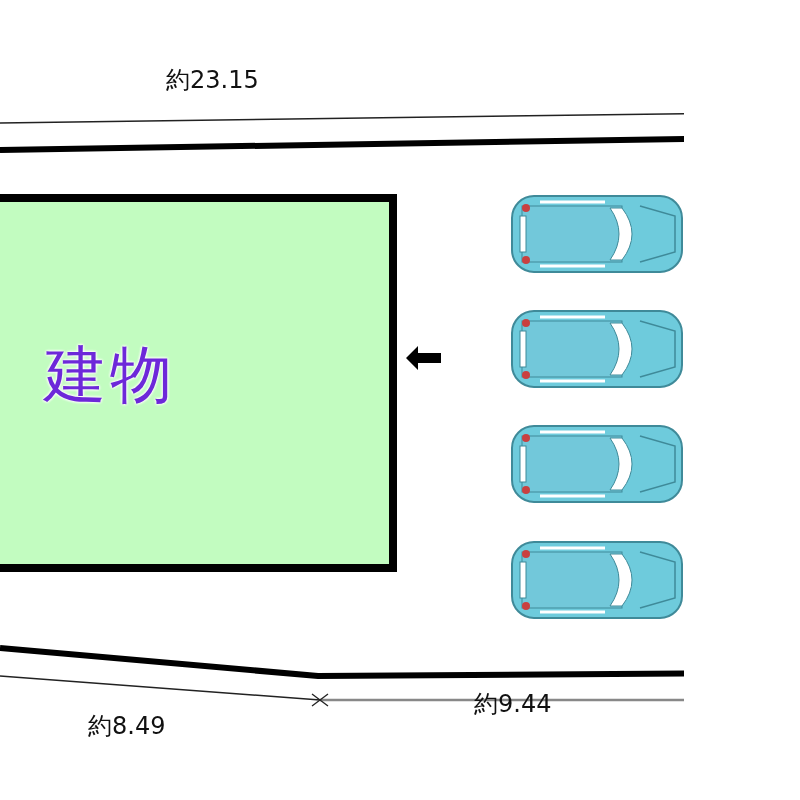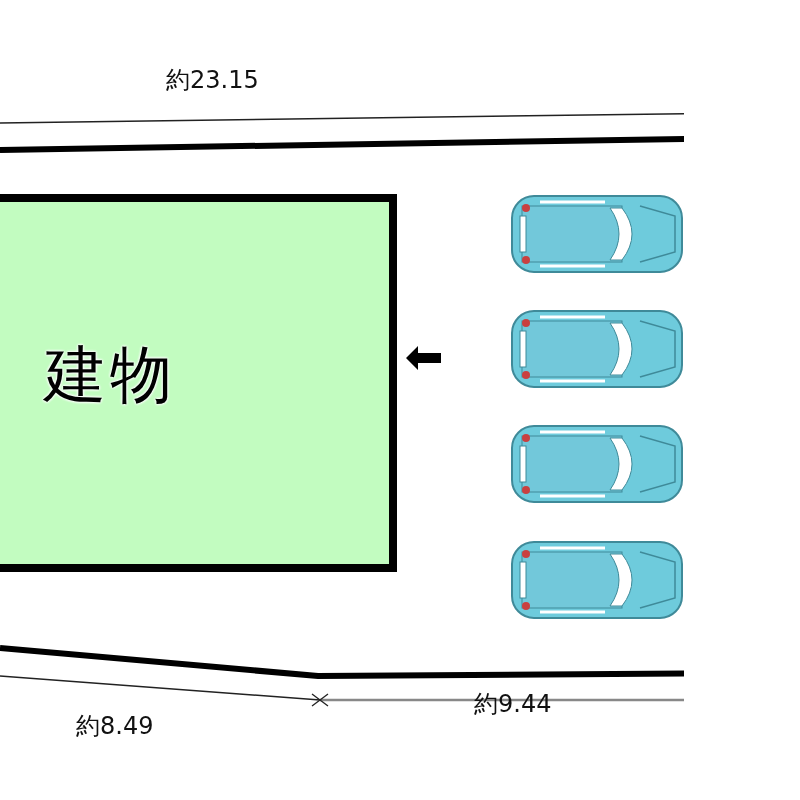--- a/index.html
+++ b/index.html
@@ -6,7 +6,7 @@
   #canvas { position: relative; width: 684px; height: 800px; overflow: hidden; background: #fff; }
   svg { position: absolute; left: 0; top: 0; }
   .dim-label { position: absolute; font-family: "DejaVu Sans", sans-serif; font-size: 24px; color: #111; white-space: nowrap; }
-  .bld-label { position: absolute; font-family: "DejaVu Sans", sans-serif; font-size: 62px; color: #000000; text-shadow: 0 0 3px #fff, 0 0 3px #fff, 0 0 3px #fff; letter-spacing: 4px; }
+  .bld-label { position: absolute; font-family: "DejaVu Sans", sans-serif; font-size: 62px; color: #6d28d9; text-shadow: 0 0 3px #fff, 0 0 3px #fff, 0 0 3px #fff; letter-spacing: 4px; }
 </style>
 </head>
 <body>

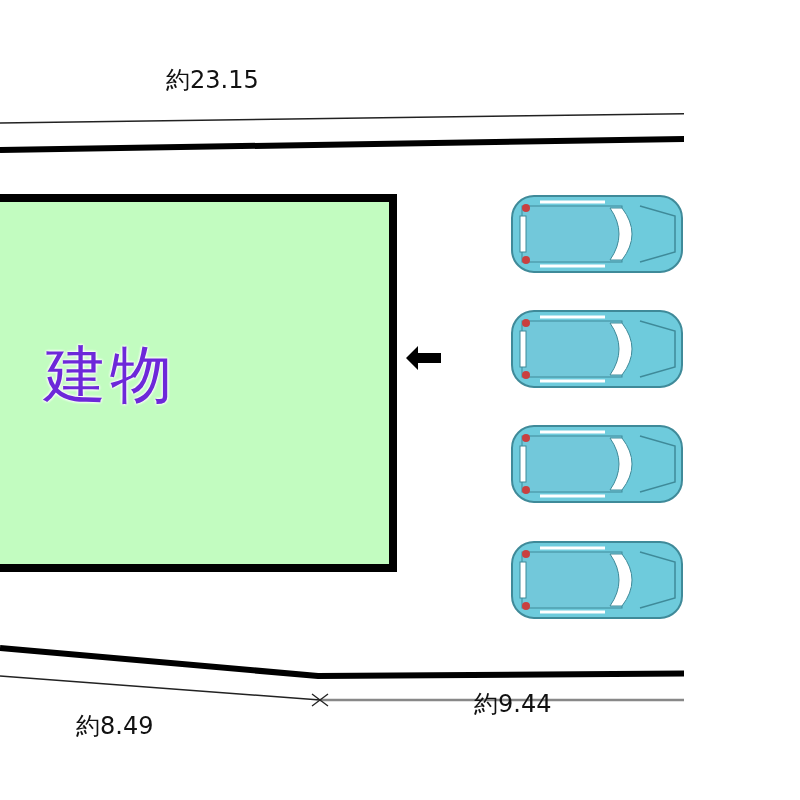--- a/index.html
+++ b/index.html
@@ -60,7 +60,7 @@
 
   <div class="dim-label" style="left:166px; top:64px;">約23.15</div>
   <div class="bld-label" style="left:44px; top:333px;">建物</div>
-  <div class="dim-label" style="left:76px; top:710px;">約8.49</div>
+  <div class="dim-label" style="left:88px; top:710px;">約8.49</div>
   <div class="dim-label" style="left:474px; top:688px;">約9.44</div>
   <div class="dim-label" style="left:788px; top:388px;">約</div>
 </div>

